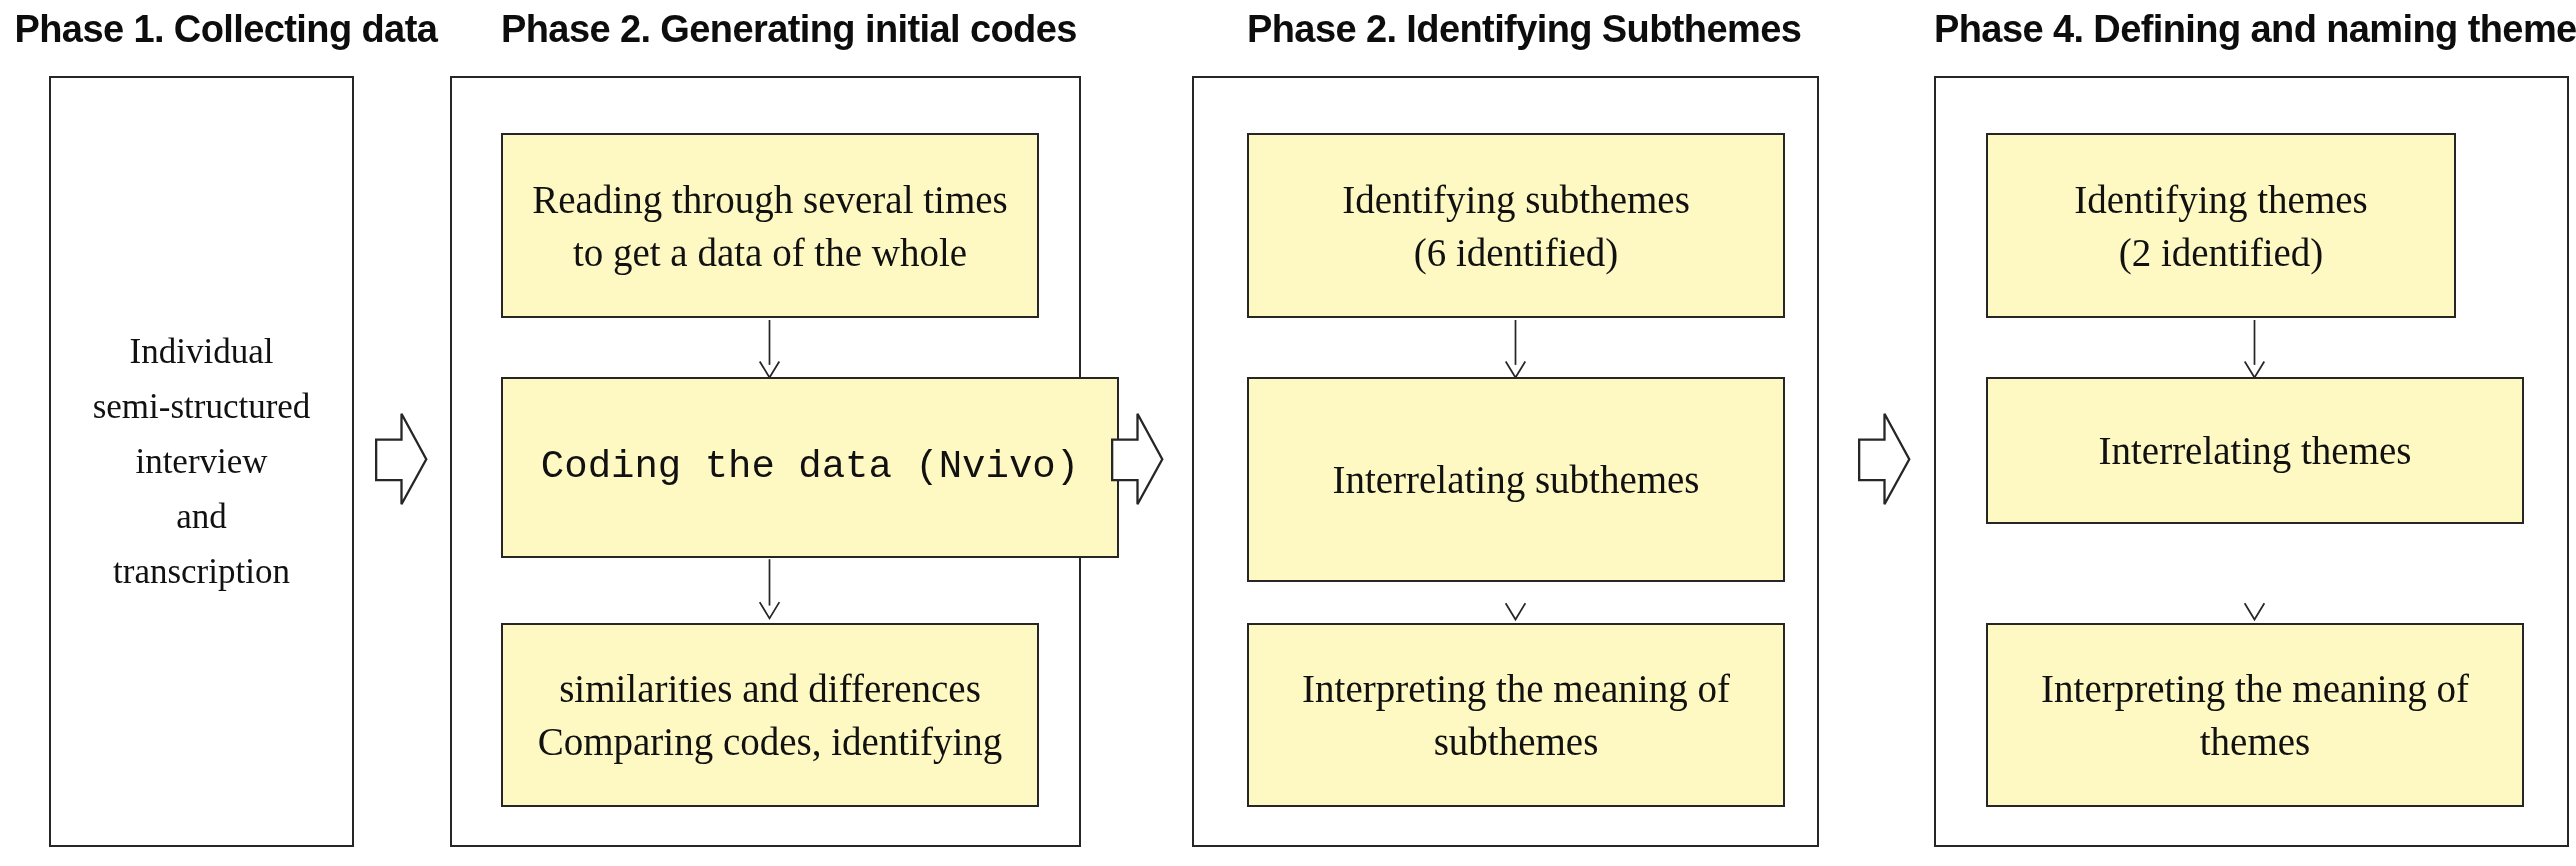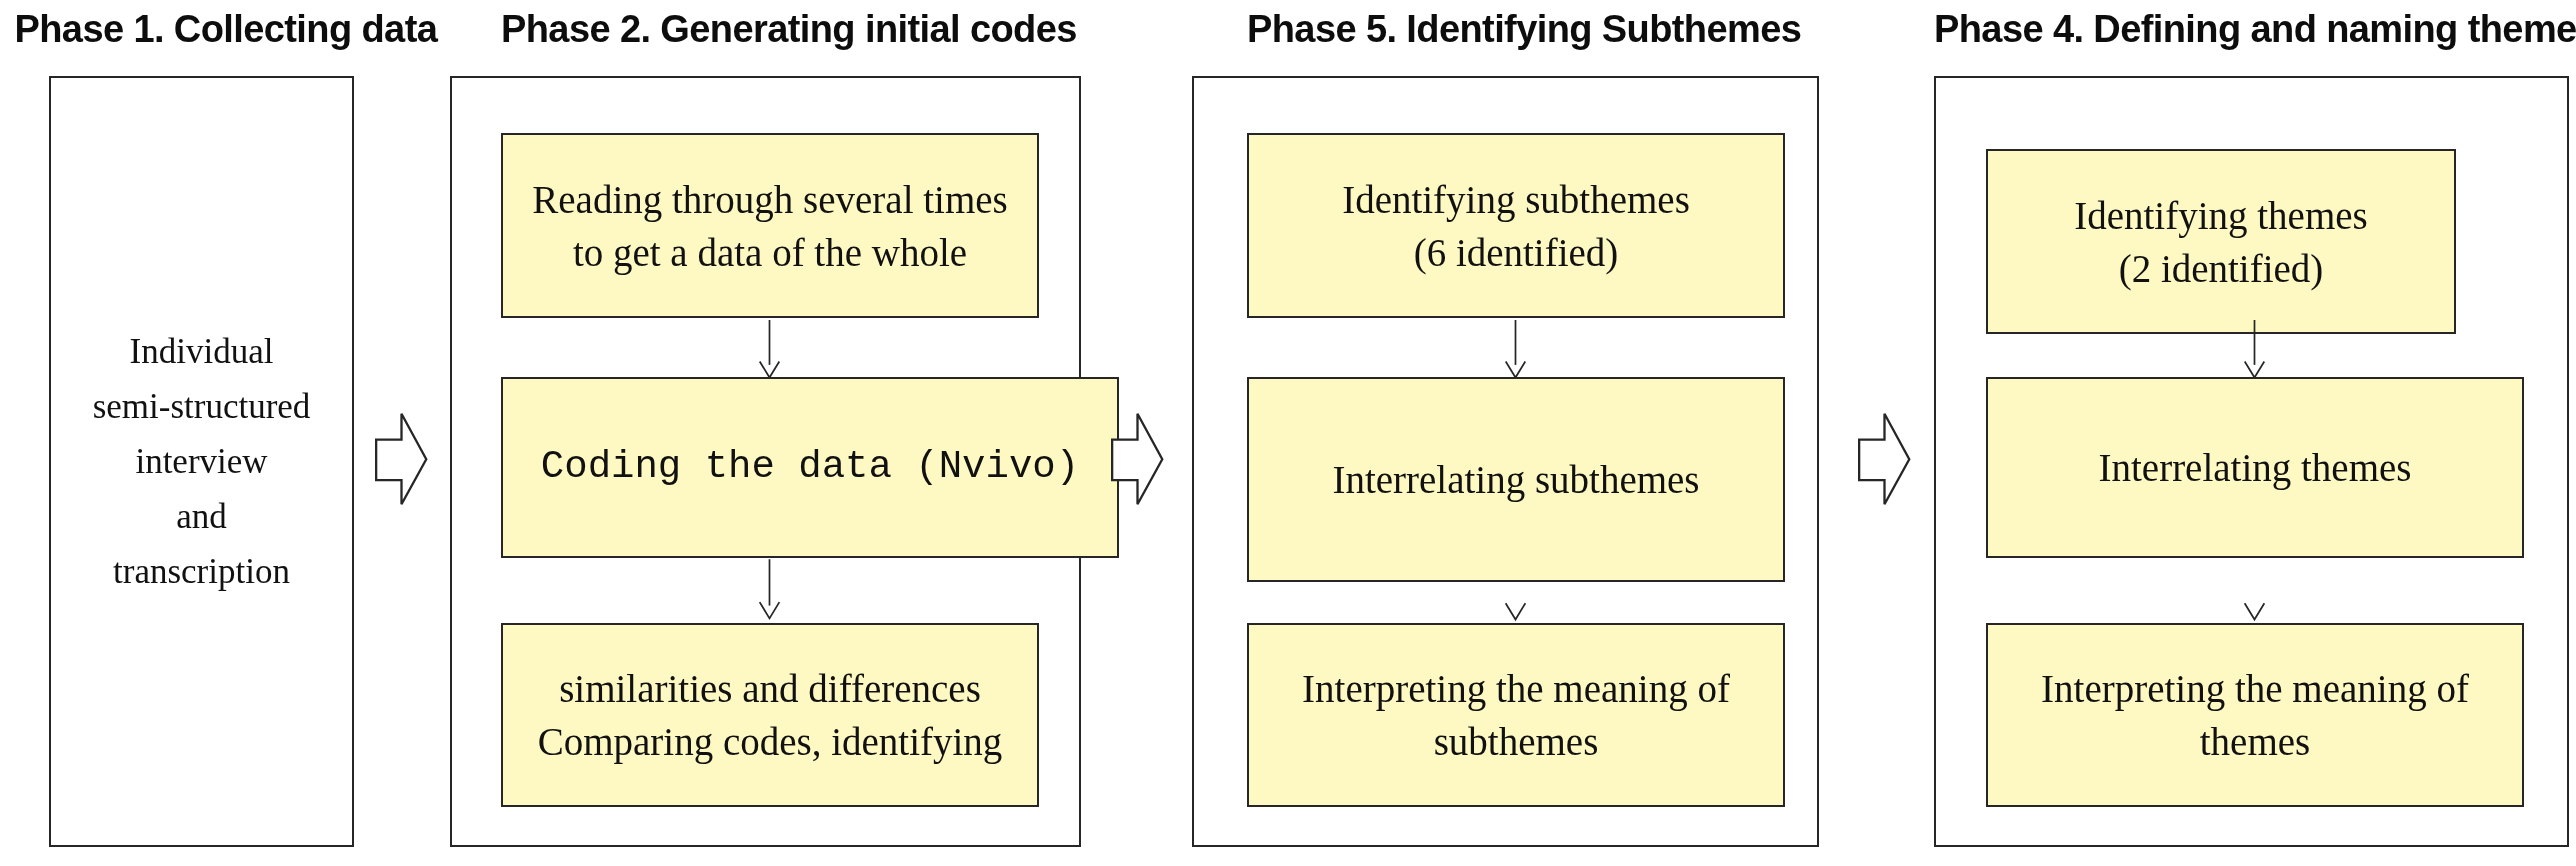--- a/index.html
+++ b/index.html
@@ -22,7 +22,7 @@
 
   <div class="title" style="left:14.5px;top:9.3px;text-align:right;">Phase 1. Collecting data</div>
   <div class="title" style="left:501px;top:9.3px;">Phase 2. Generating initial codes</div>
-  <div class="title" style="left:1247px;top:9.3px;">Phase 5. Identifying Subthemes</div>
+  <div class="title" style="left:1247px;top:9.3px;">Phase 2. Identifying Subthemes</div>
   <div class="title" style="left:1934px;top:9.3px;">Phase 4. Defining and naming themes</div>
 
   <div class="obox" style="left:49px;top:76px;width:305px;height:771px;"></div>

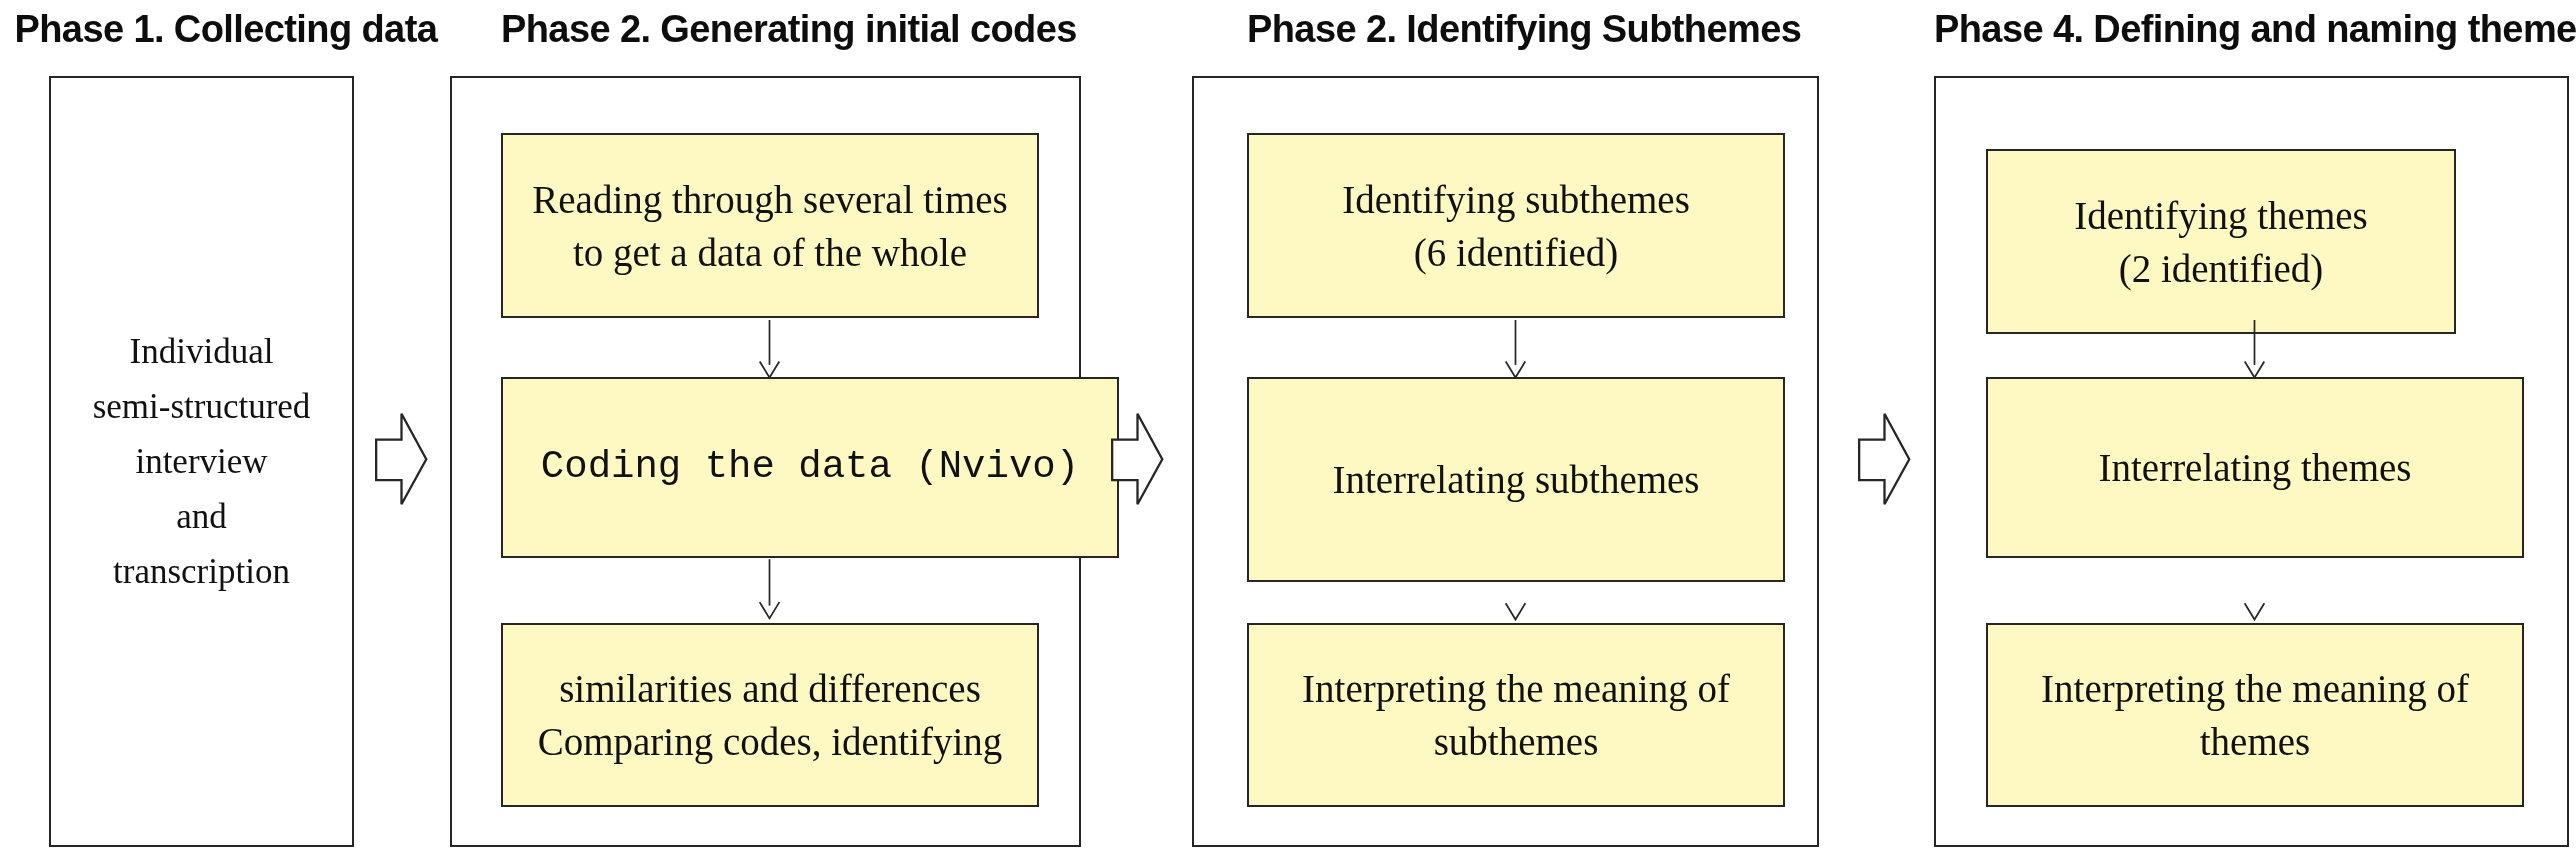--- a/index.html
+++ b/index.html
@@ -88,7 +88,7 @@
   </svg>
 
   <div class="obox" style="left:1934px;top:76px;width:635px;height:771px;"></div>
-  <div class="ibox" style="left:1986px;top:149px;width:470px;height:185px;">
+  <div class="ibox" style="left:1986px;top:133px;width:470px;height:185px;">
     <div class="ln">Identifying themes</div>
     <div class="ln">(2 identified)</div>
   </div>

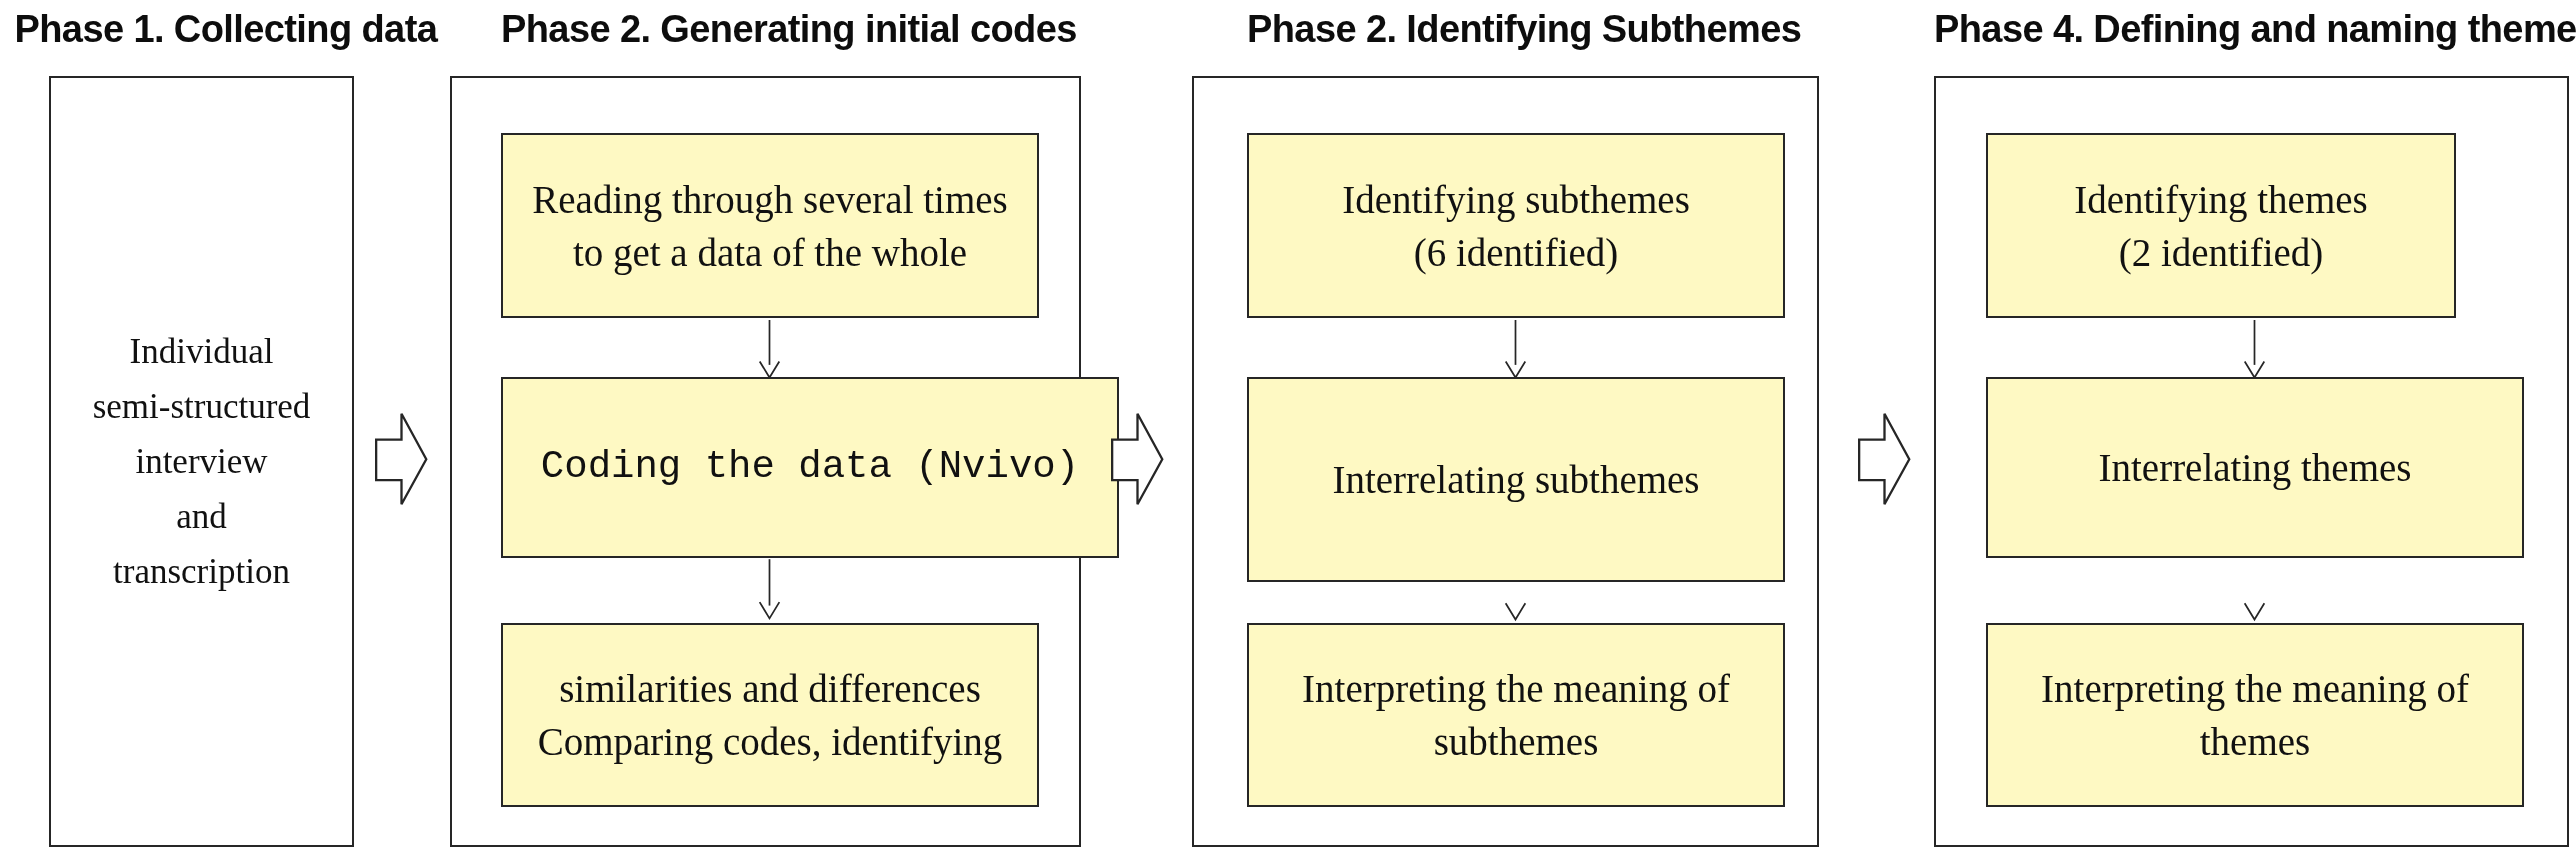--- a/index.html
+++ b/index.html
@@ -96,7 +96,7 @@
     <line x1="25" y1="0" x2="25" y2="78" stroke="#262626" stroke-width="3"></line>
     <polyline points="8,72 25,100 42,72" fill="none" stroke="#262626" stroke-width="3"></polyline>
   </svg>
-  <div class="ibox" style="left:1986px;top:377px;width:538px;height:181px;">
+  <div class="ibox" style="left:1986px;top:377px;width:538px;height:147px;">
     <div class="ln">Interrelating themes</div>
   </div>
   <svg style="left:2240px;top:602px;" width="29" height="21" viewBox="0 0 50 36">

